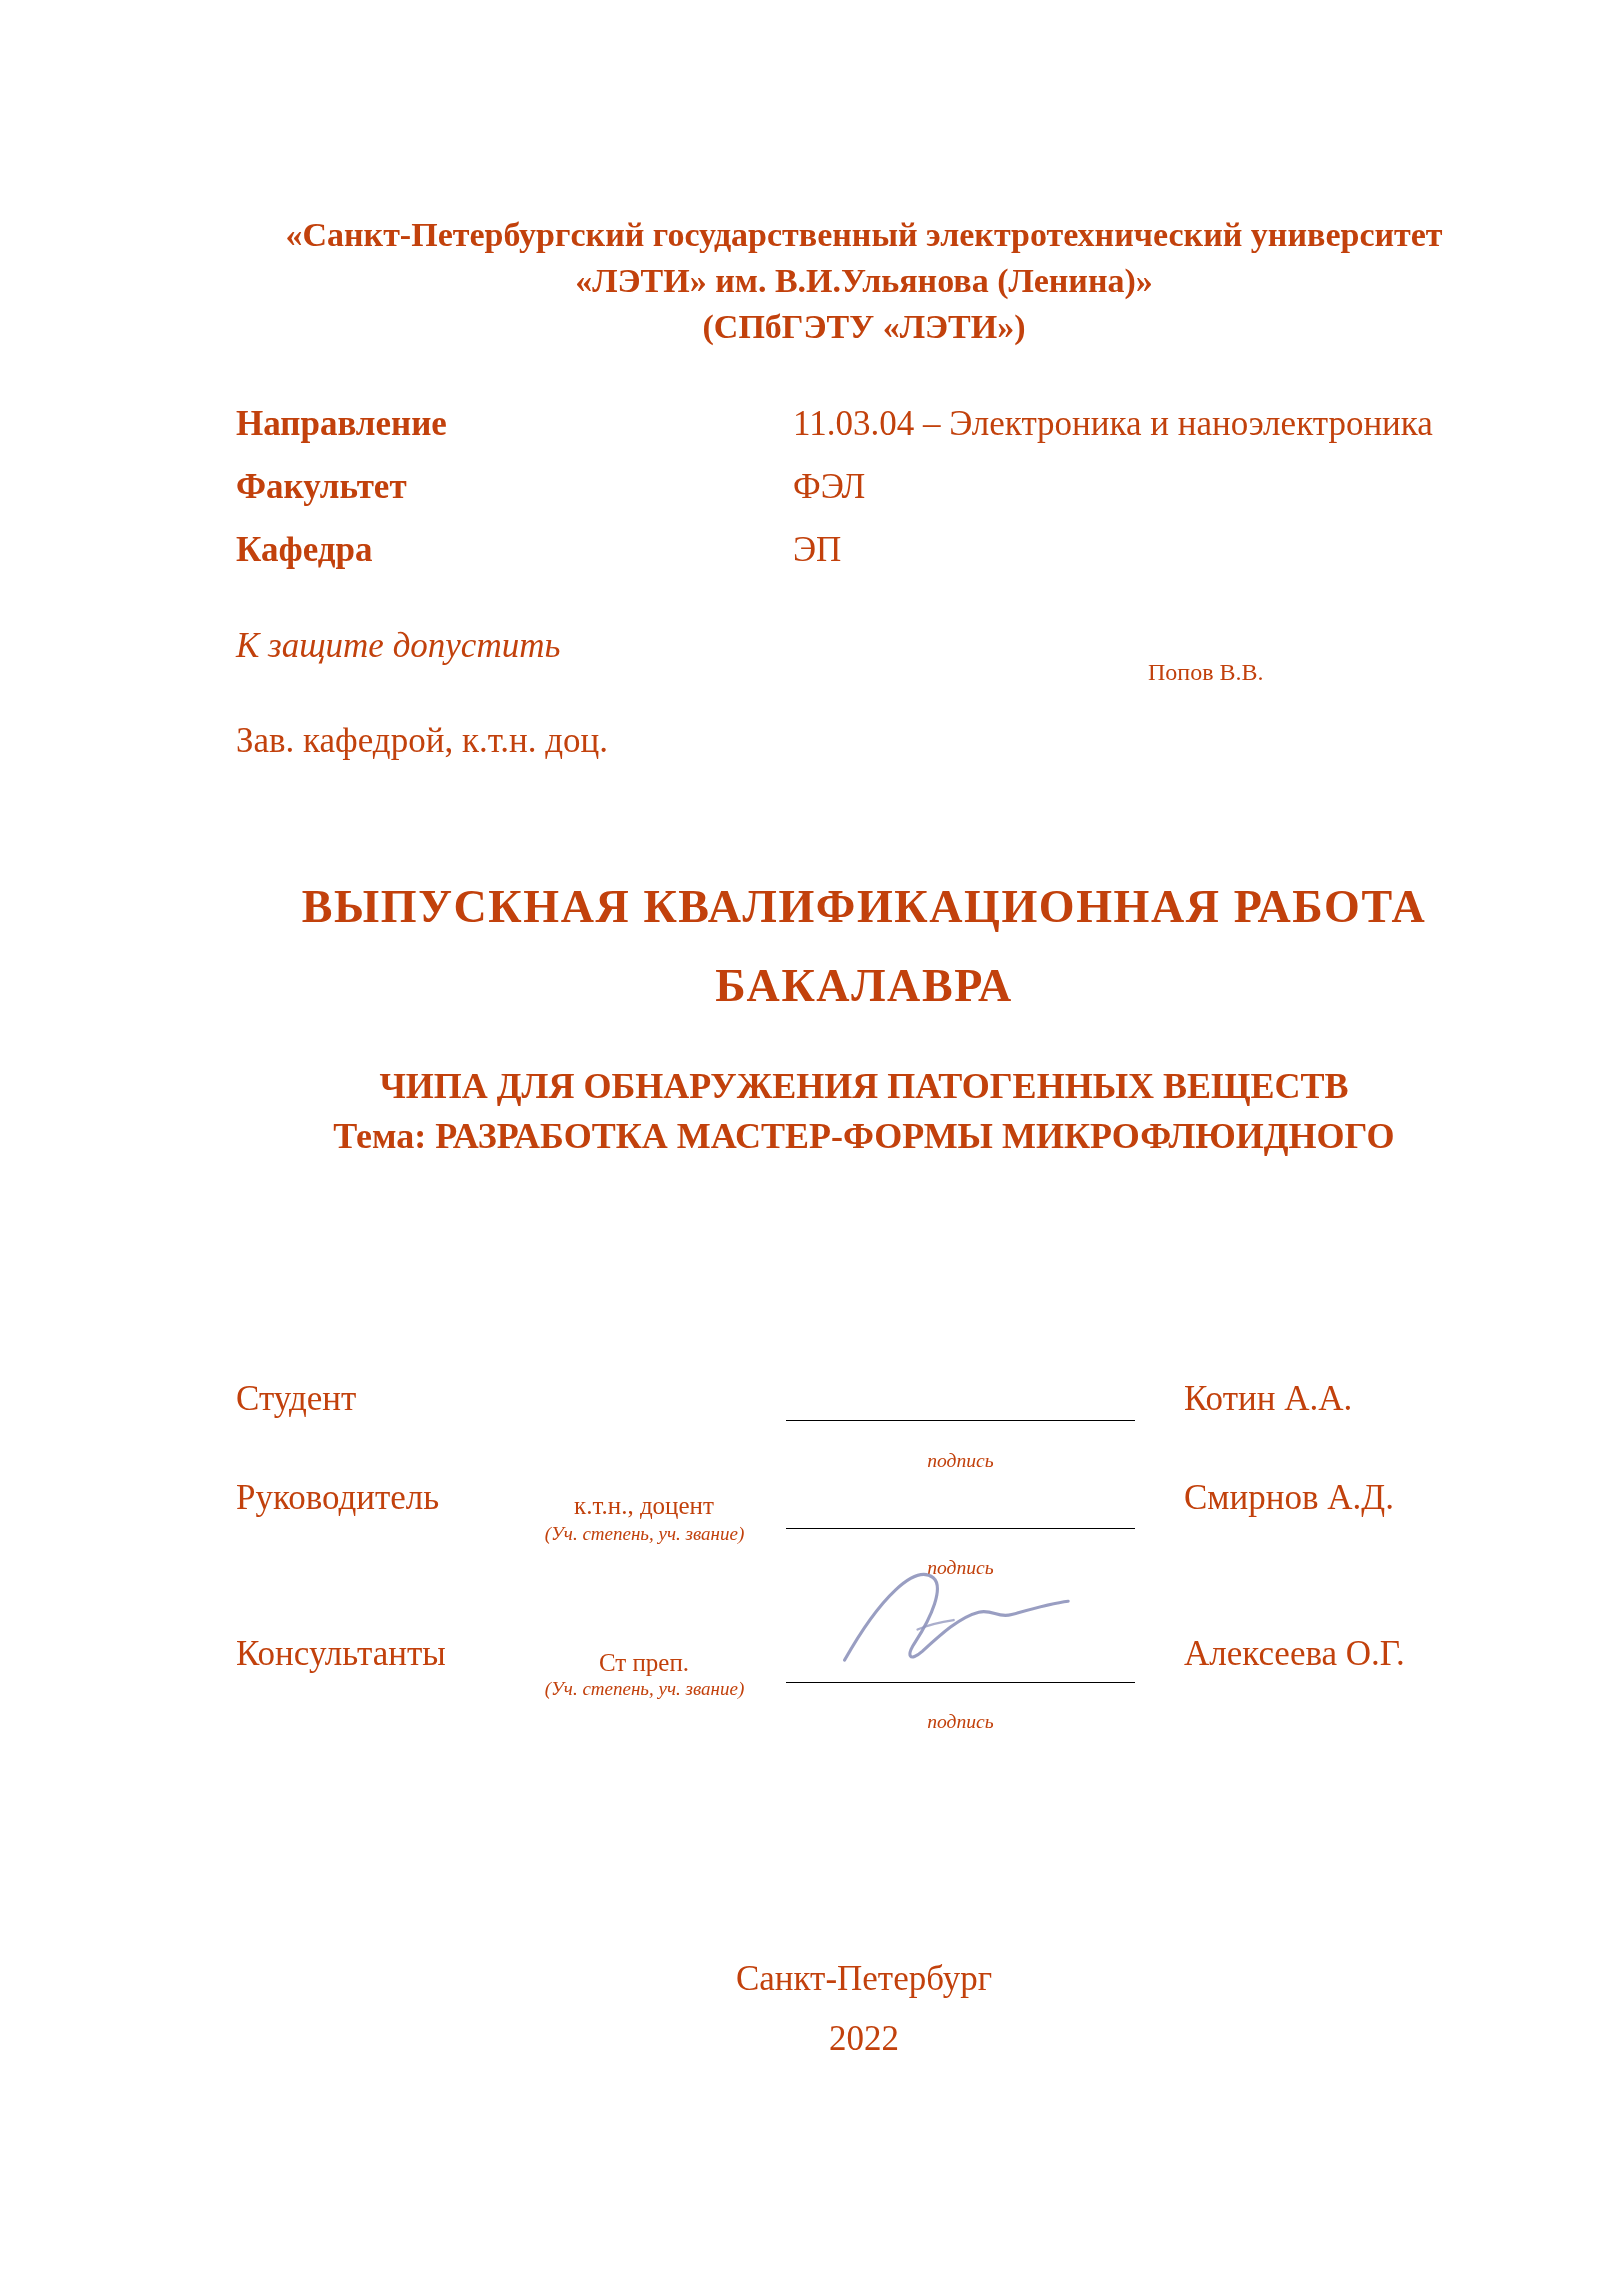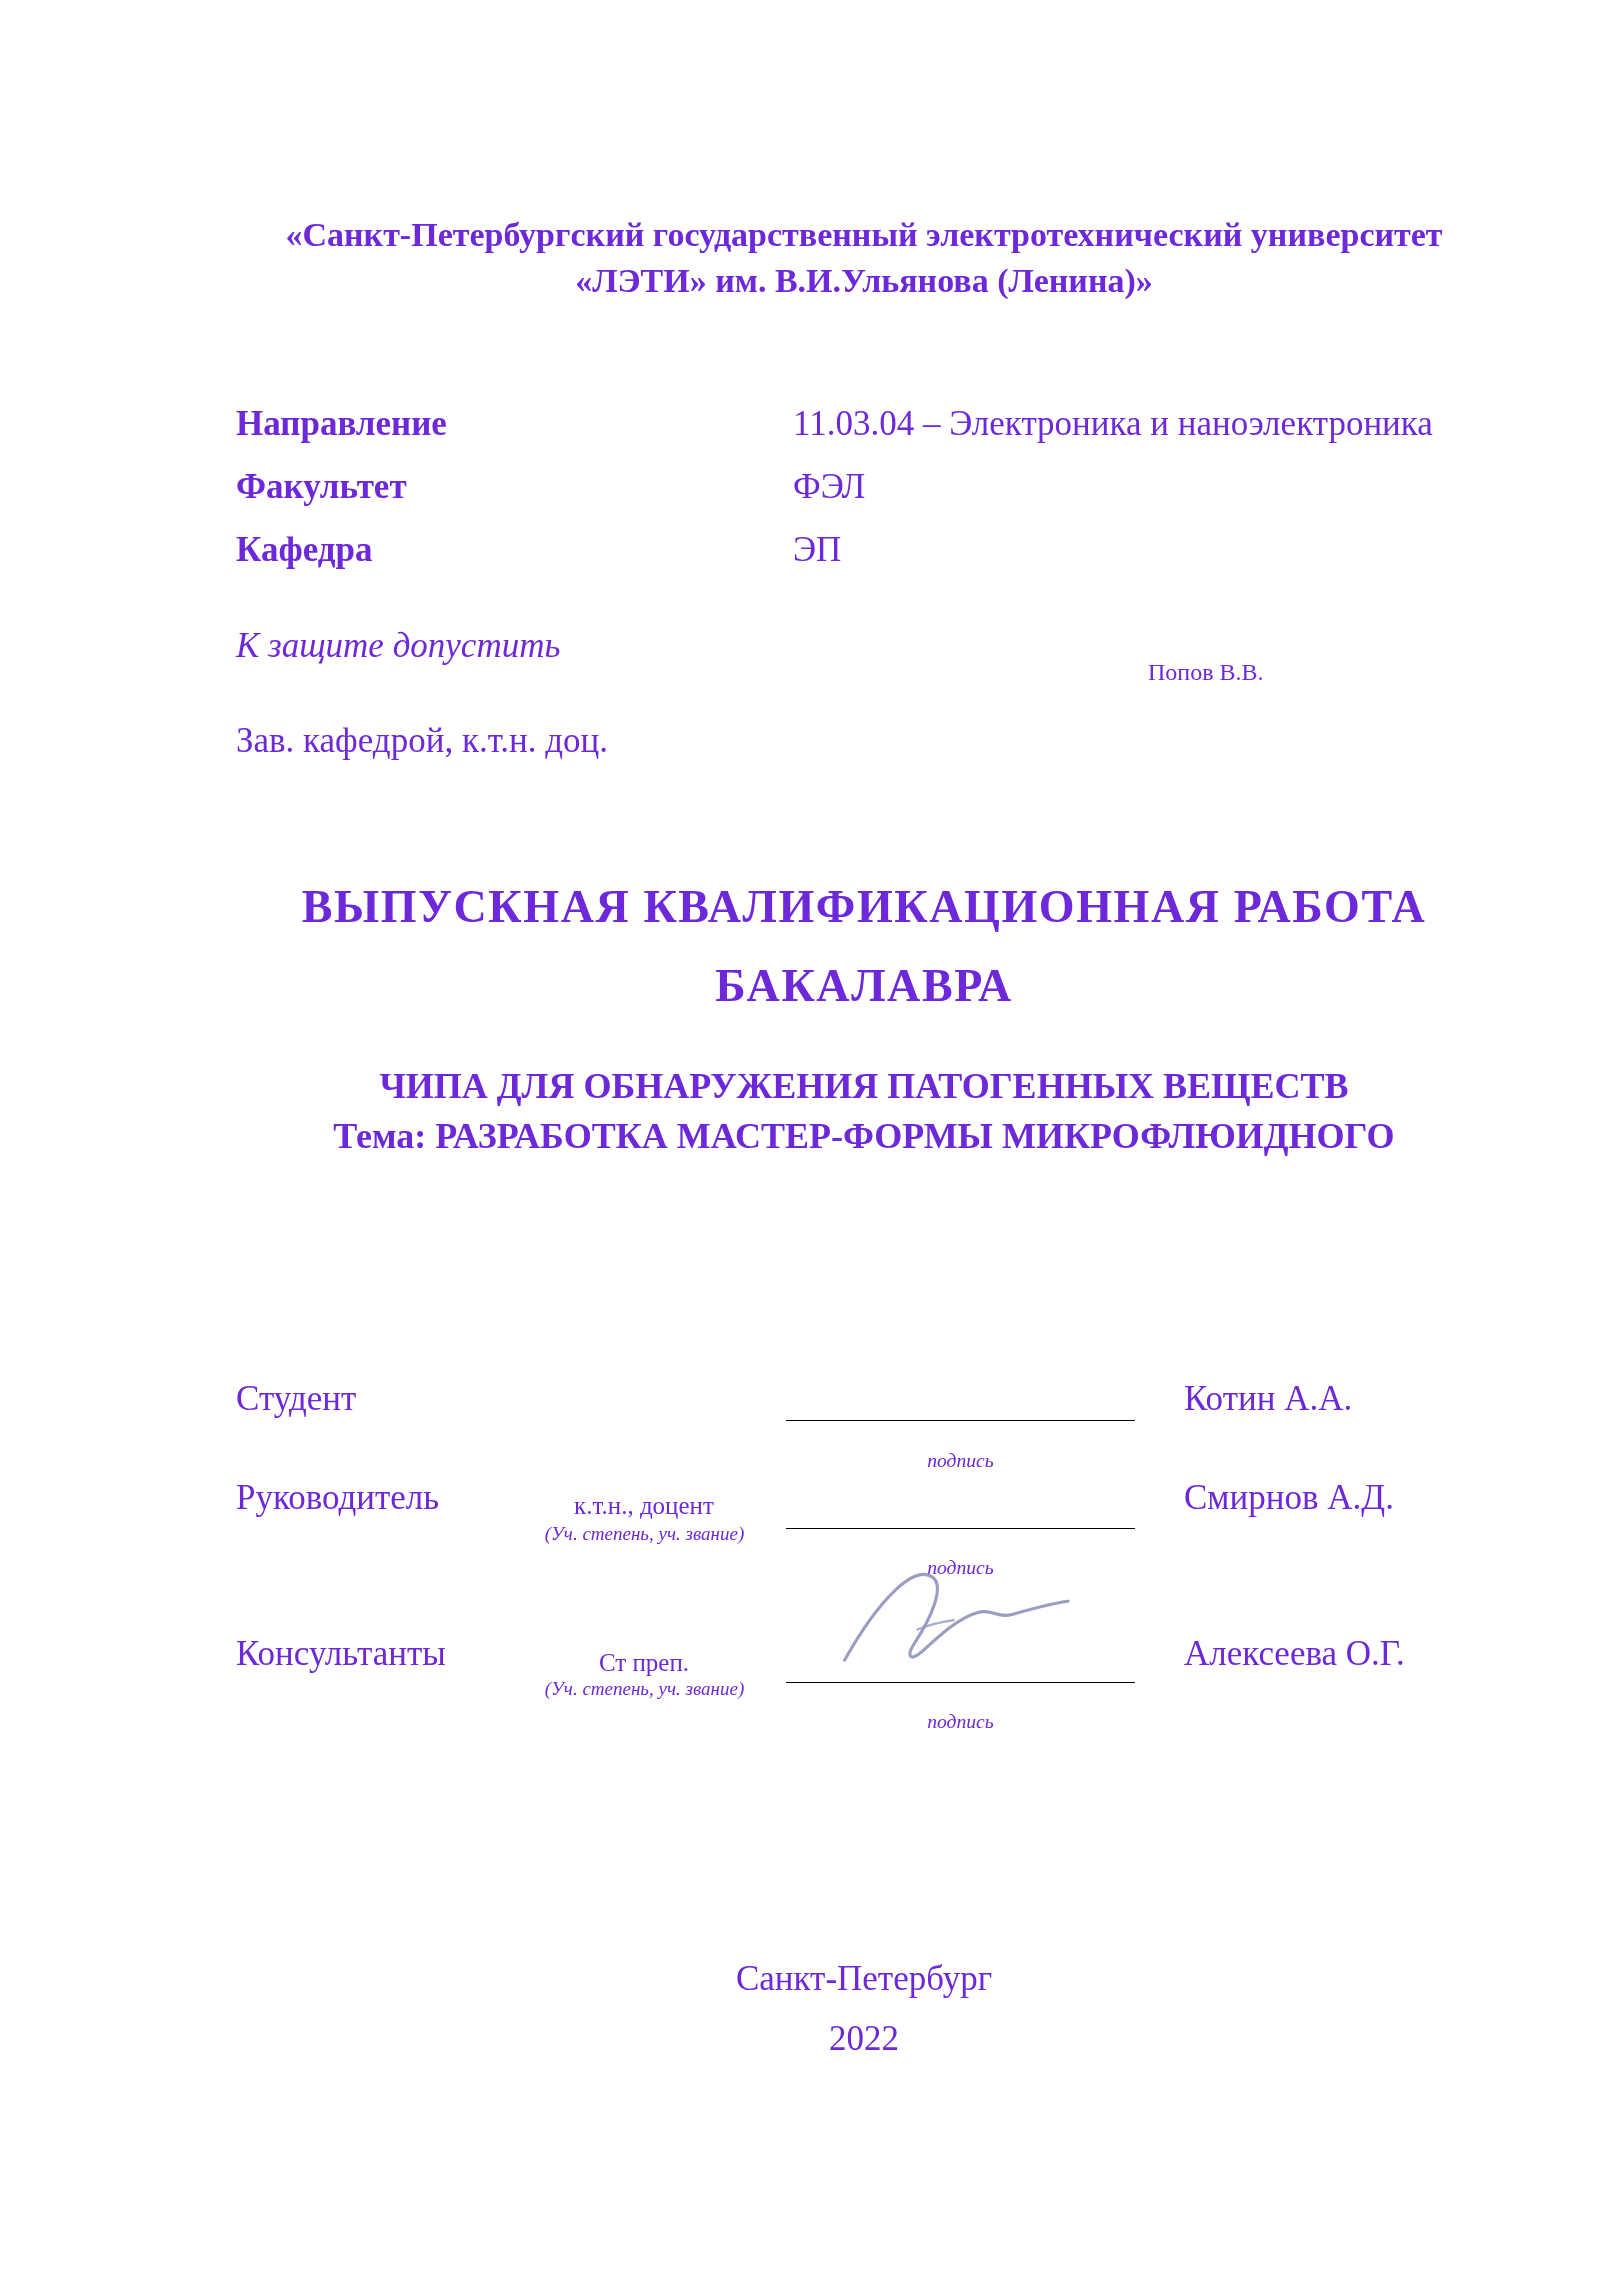--- a/index.html
+++ b/index.html
@@ -9,7 +9,7 @@
     width:1623px;
     height:2295px;
     background:#ffffff;
-    color:#6d28d9;
+    color:#c2410c;
     font-family:"Liberation Serif","DejaVu Serif",serif;
     overflow:hidden;
   }

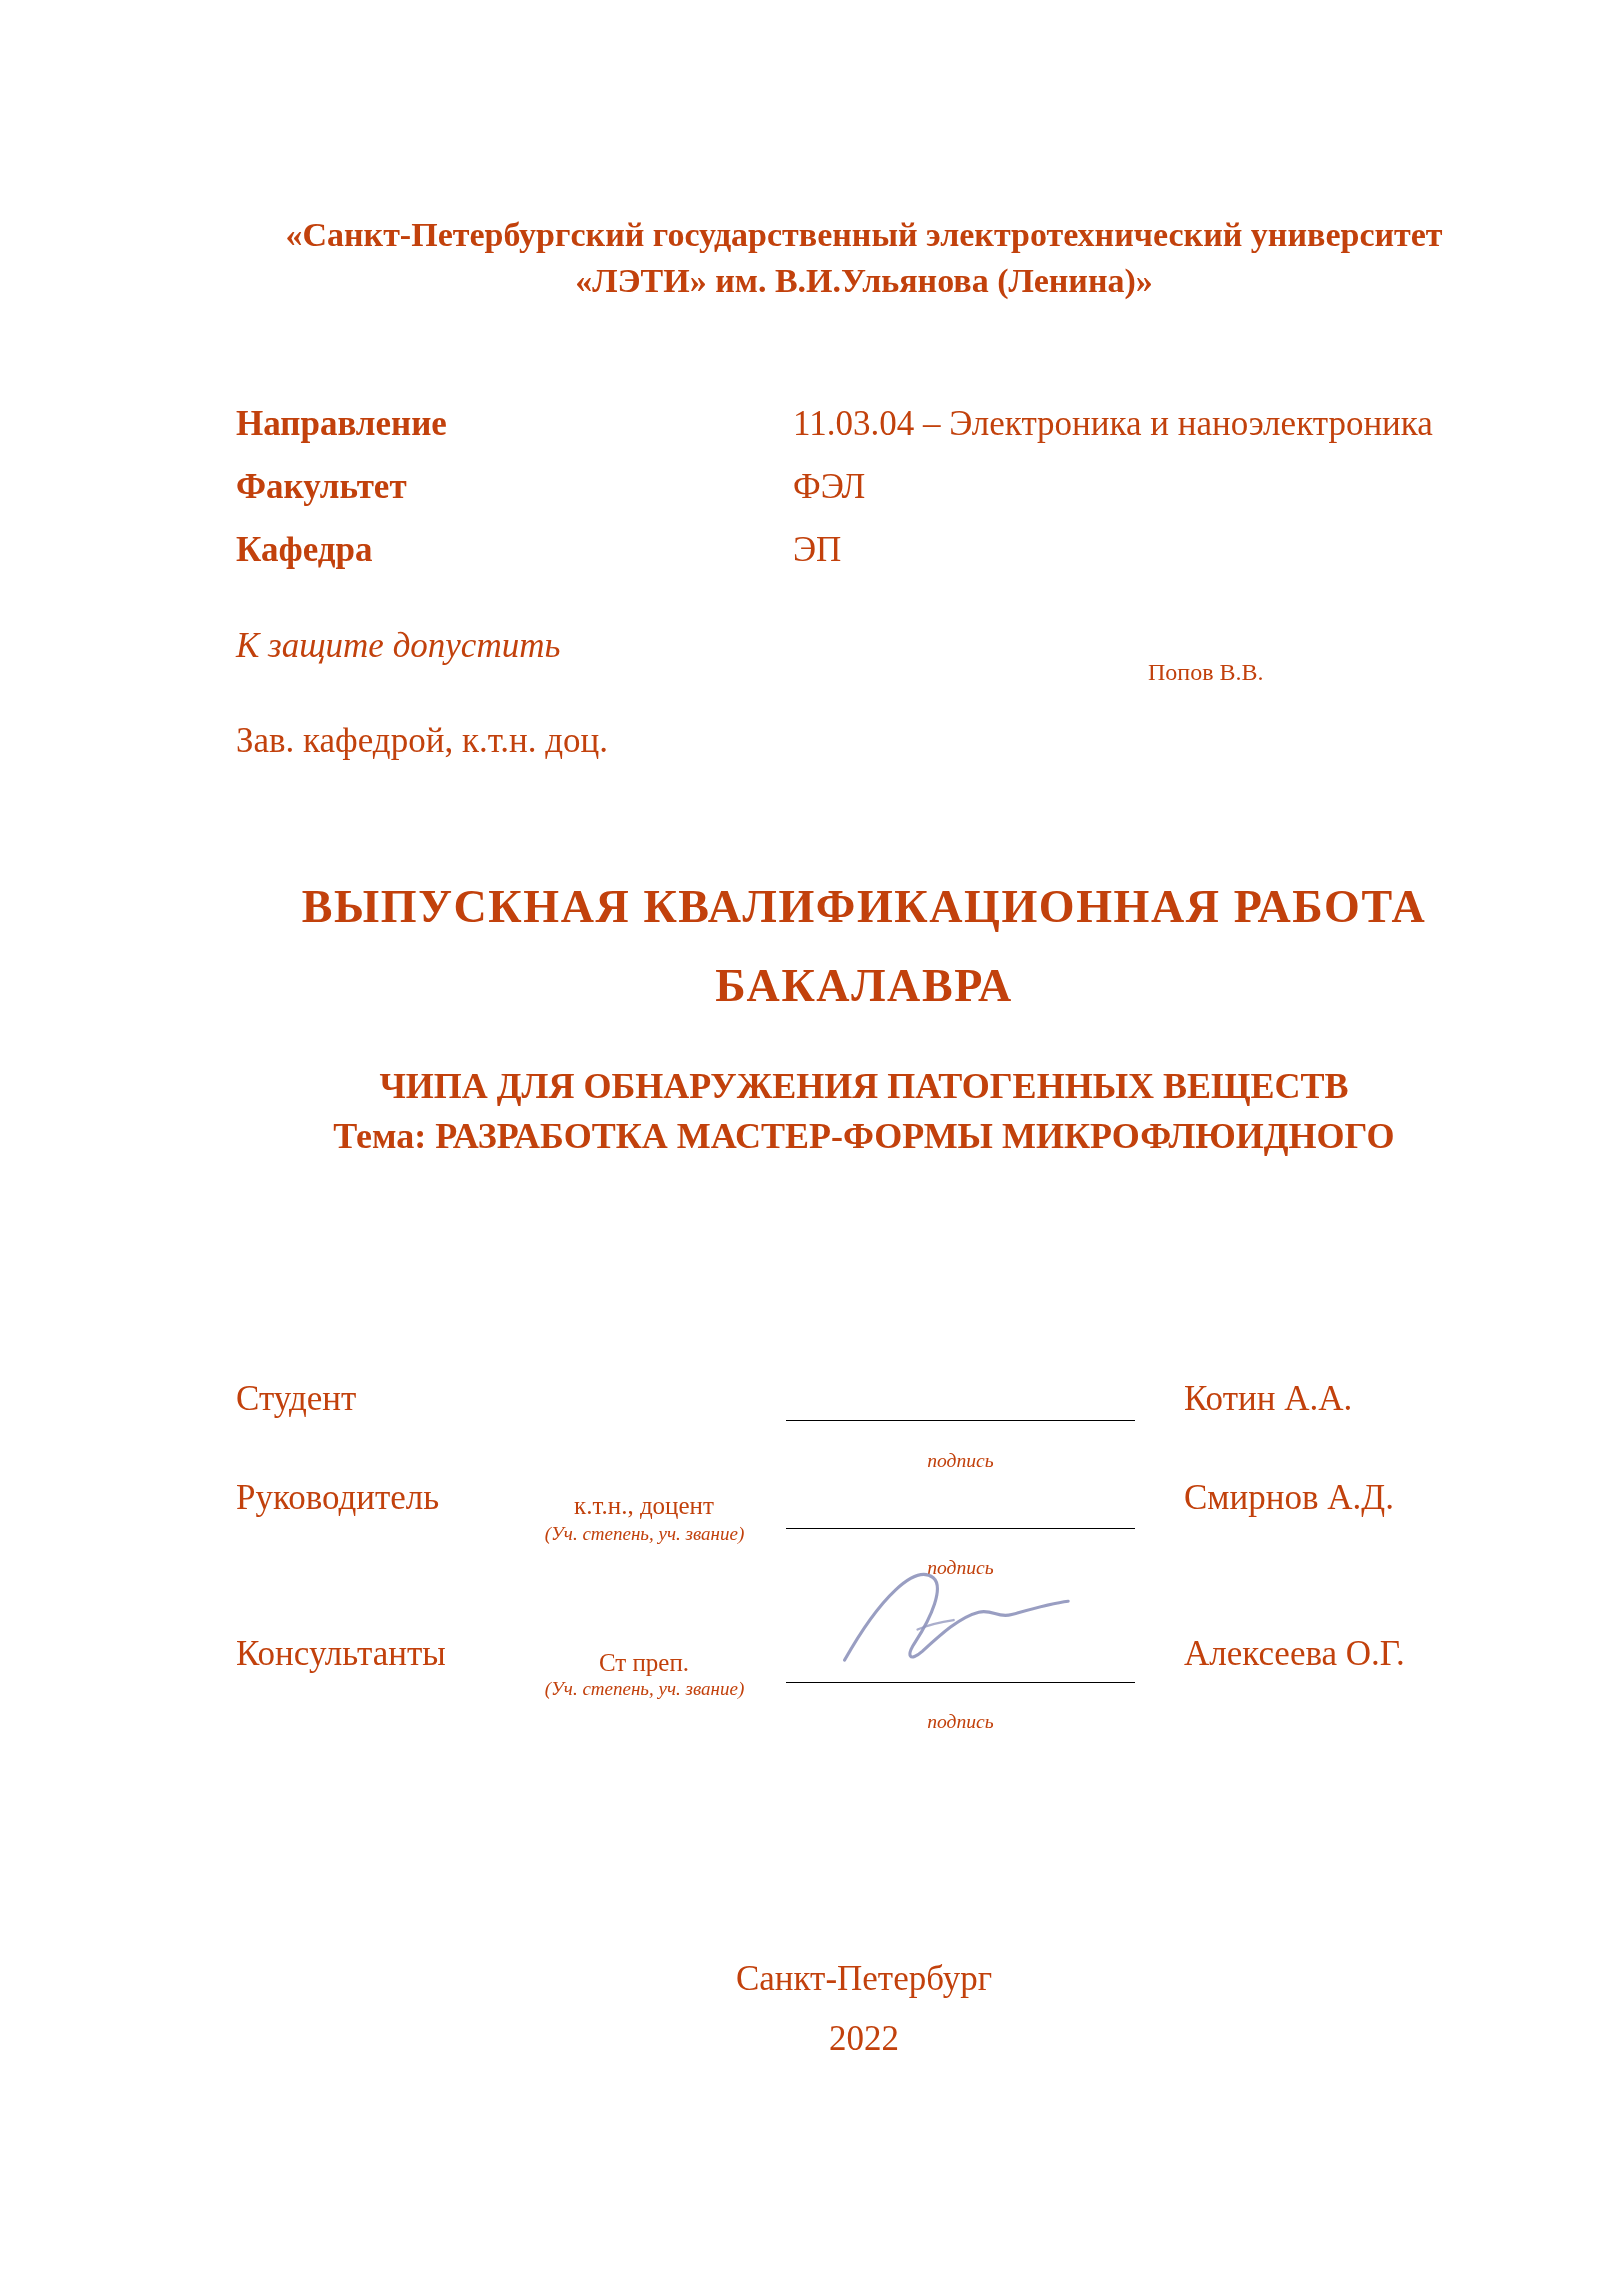--- a/index.html
+++ b/index.html
@@ -68,6 +68,7 @@
     <div class="abs header-block center">
       <div>«Санкт-Петербургский государственный электротехнический университет</div>
       <div>«ЛЭТИ» им. В.И.Ульянова (Ленина)»</div>
+      <div>(СПбГЭТУ «ЛЭТИ»)</div>
     </div>
 
     <div class="abs field-row" style="top:404px">

